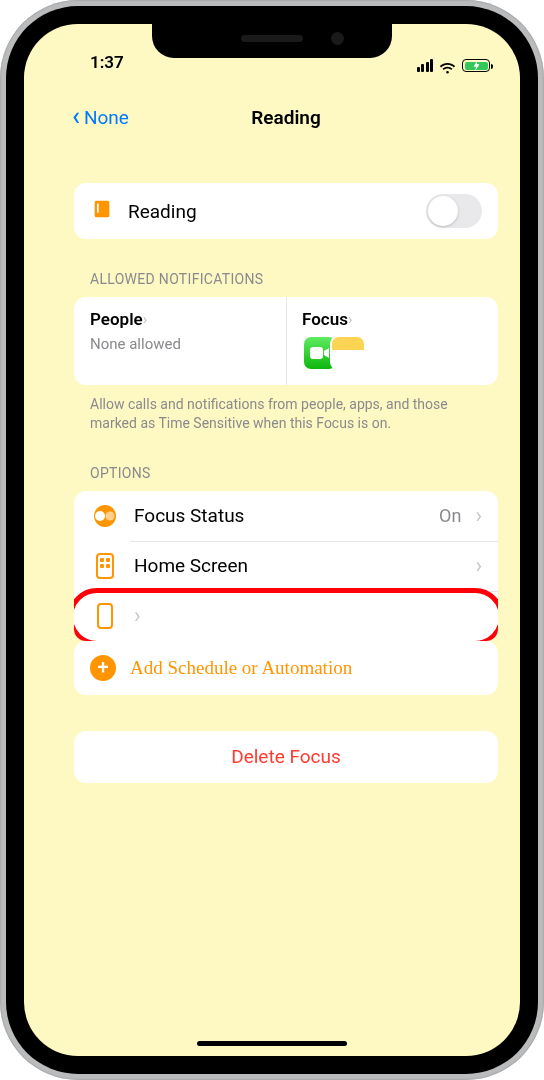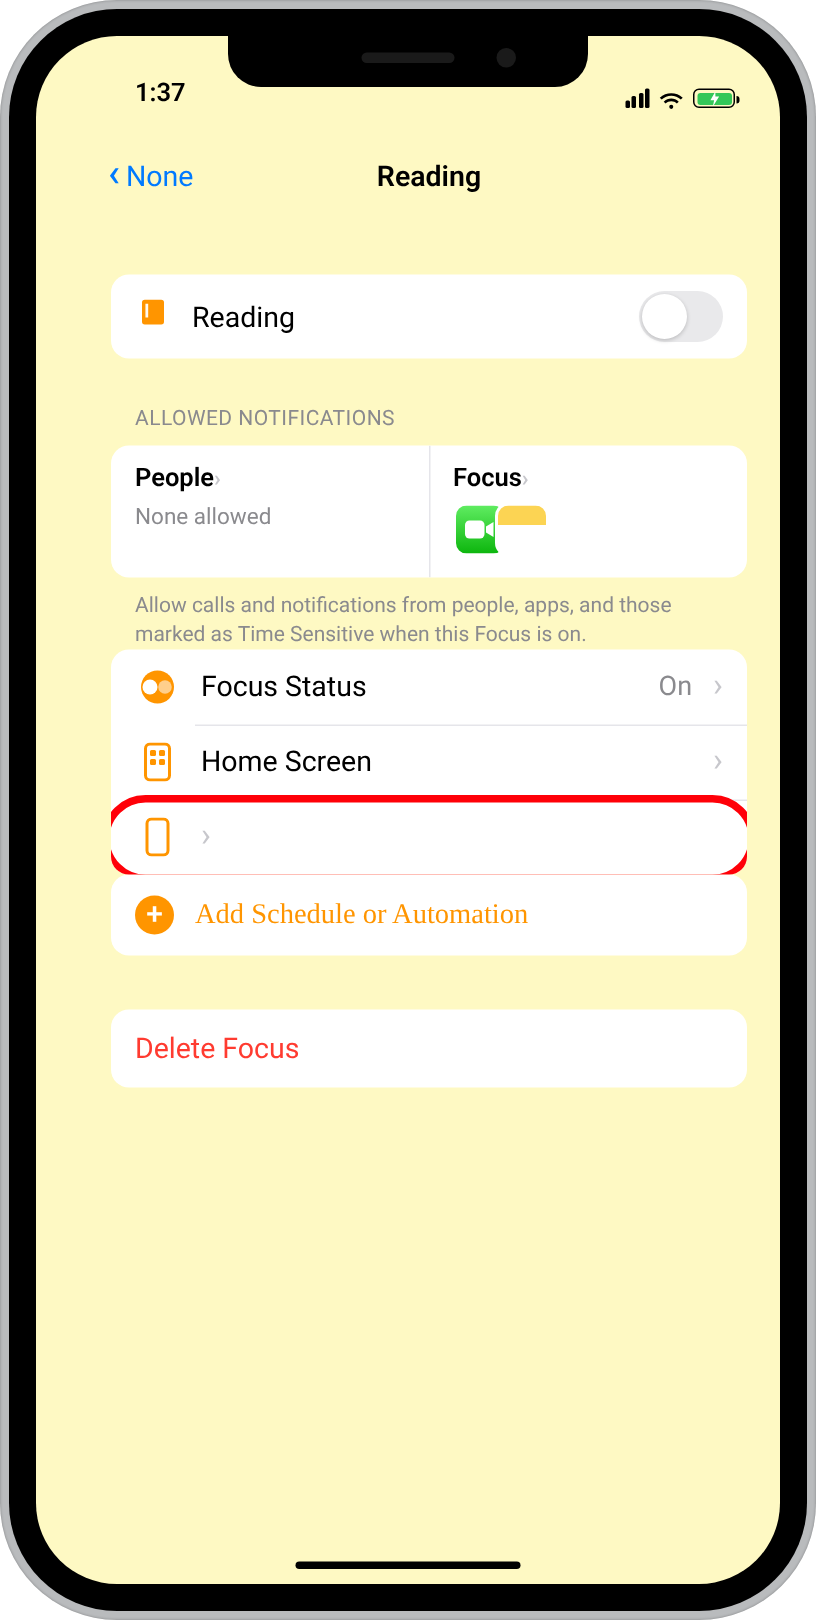--- a/index.html
+++ b/index.html
@@ -247,6 +247,7 @@
         </div>
         <div class="footer-text">Allow calls and notifications from people, apps, and those marked as Time Sensitive when this Focus is on.</div>
 
+        <div class="section-header">Options</div>
         <div class="card" style="position:relative;">
           <div class="row">
             <span style="width:30px;display:flex;justify-content:center">

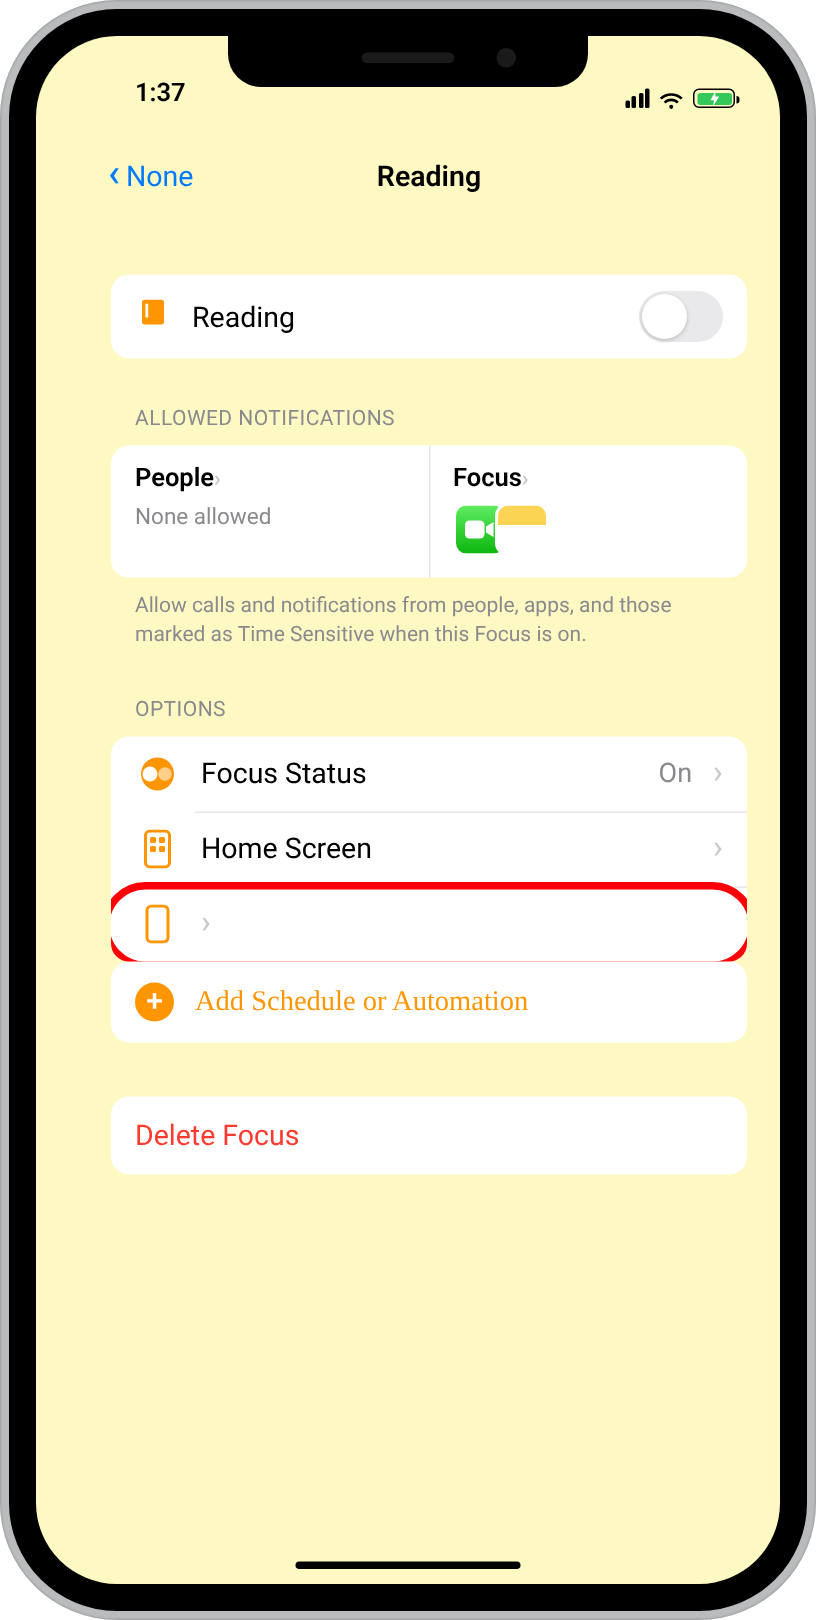--- a/index.html
+++ b/index.html
@@ -152,7 +152,7 @@
     .app-ic { width:36px;height:36px;border-radius:9px;margin-right:-8px;border:2px solid #fff;}
     .facetime { background:linear-gradient(#5fec61,#0db60e);display:flex;align-items:center;justify-content:center;}
     .notes { background:linear-gradient(#fcd453 40%,#fff 40%);}
-    .danger { color:#ff3b30; font-size:19px; }
+    .danger { color:#ff3b30; font-size:19px;text-align:center; }
     .accent { color:#ff9500; font-size:19px;font-family:Liberation Serif, serif; }
     .home-indicator {
       position:absolute; bottom:10px; left:50%; transform:translateX(-50%);

